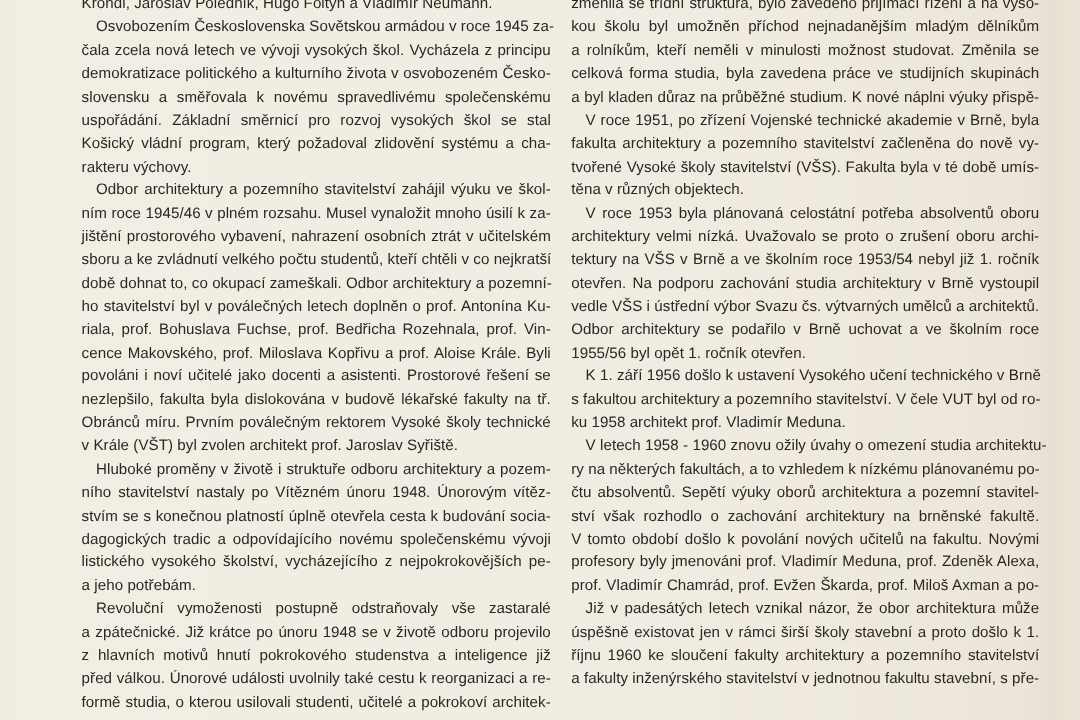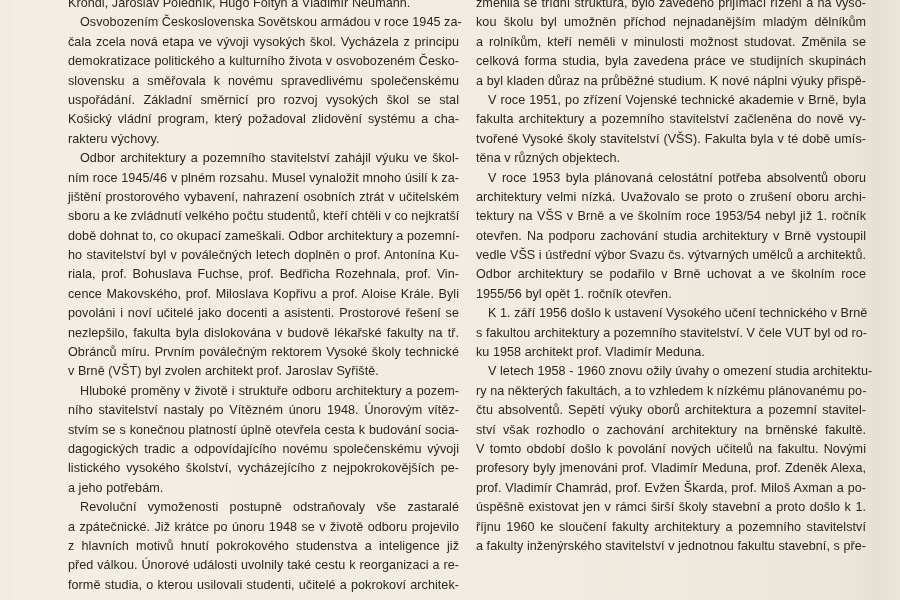--- a/index.html
+++ b/index.html
@@ -37,7 +37,7 @@
       </div>
       <div>
         <span class="line indent">Osvobozením Československa Sovětskou armádou v roce 1945 za-</span>
-        <span class="line">čala zcela nová etapa ve vývoji vysokých škol. Vycházela z principu</span>
+        <span class="line">čala zcela nová letech ve vývoji vysokých škol. Vycházela z principu</span>
         <span class="line">demokratizace politického a kulturního života v osvobozeném Česko-</span>
         <span class="line">slovensku a směřovala k novému spravedlivému společenskému</span>
         <span class="line">uspořádání. Základní směrnicí pro rozvoj vysokých škol se stal</span>

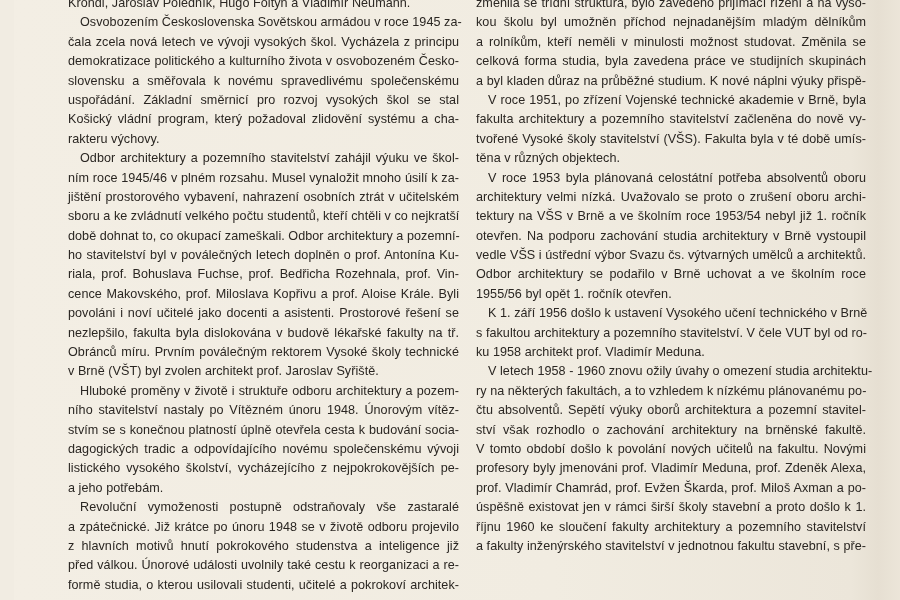--- a/index.html
+++ b/index.html
@@ -56,7 +56,7 @@
         <span class="line">povoláni i noví učitelé jako docenti a asistenti. Prostorové řešení se</span>
         <span class="line">nezlepšilo, fakulta byla dislokována v budově lékařské fakulty na tř.</span>
         <span class="line">Obránců míru. Prvním poválečným rektorem Vysoké školy technické</span>
-        <span class="line last">v Brně (VŠT) byl zvolen architekt prof. Jaroslav Syřiště.</span>
+        <span class="line last">v Krále (VŠT) byl zvolen architekt prof. Jaroslav Syřiště.</span>
       </div>
       <div>
         <span class="line indent">Hluboké proměny v životě i struktuře odboru architektury a pozem-</span>

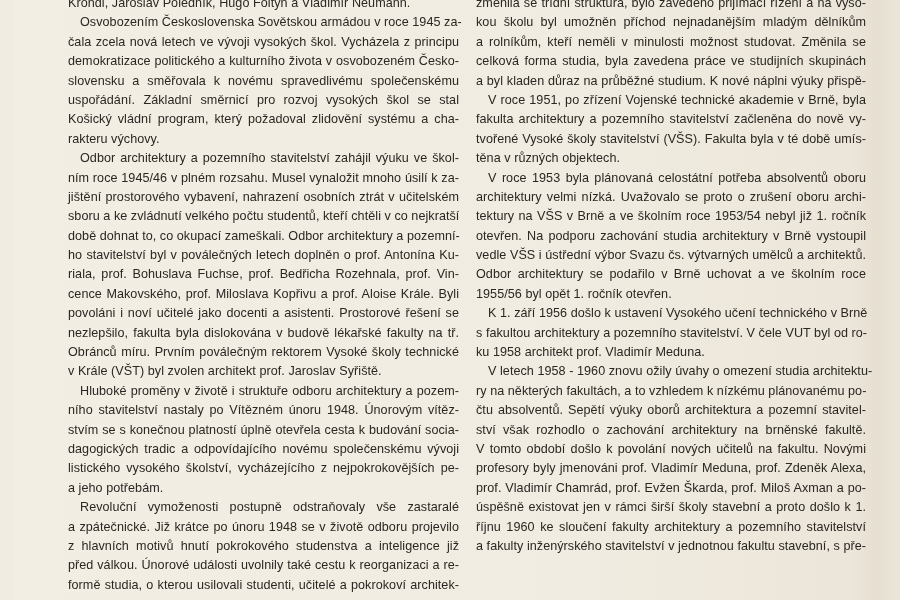--- a/index.html
+++ b/index.html
@@ -112,6 +112,7 @@
         <span class="line">prof. Vladimír Chamrád, prof. Evžen Škarda, prof. Miloš Axman a po-</span>
       </div>
       <div>
+        <span class="line indent">Již v padesátých letech vznikal názor, že obor architektura může</span>
         <span class="line">úspěšně existovat jen v rámci širší školy stavební a proto došlo k 1.</span>
         <span class="line">říjnu 1960 ke sloučení fakulty architektury a pozemního stavitelství</span>
         <span class="line">a fakulty inženýrského stavitelství v jednotnou fakultu stavební, s pře-</span>

